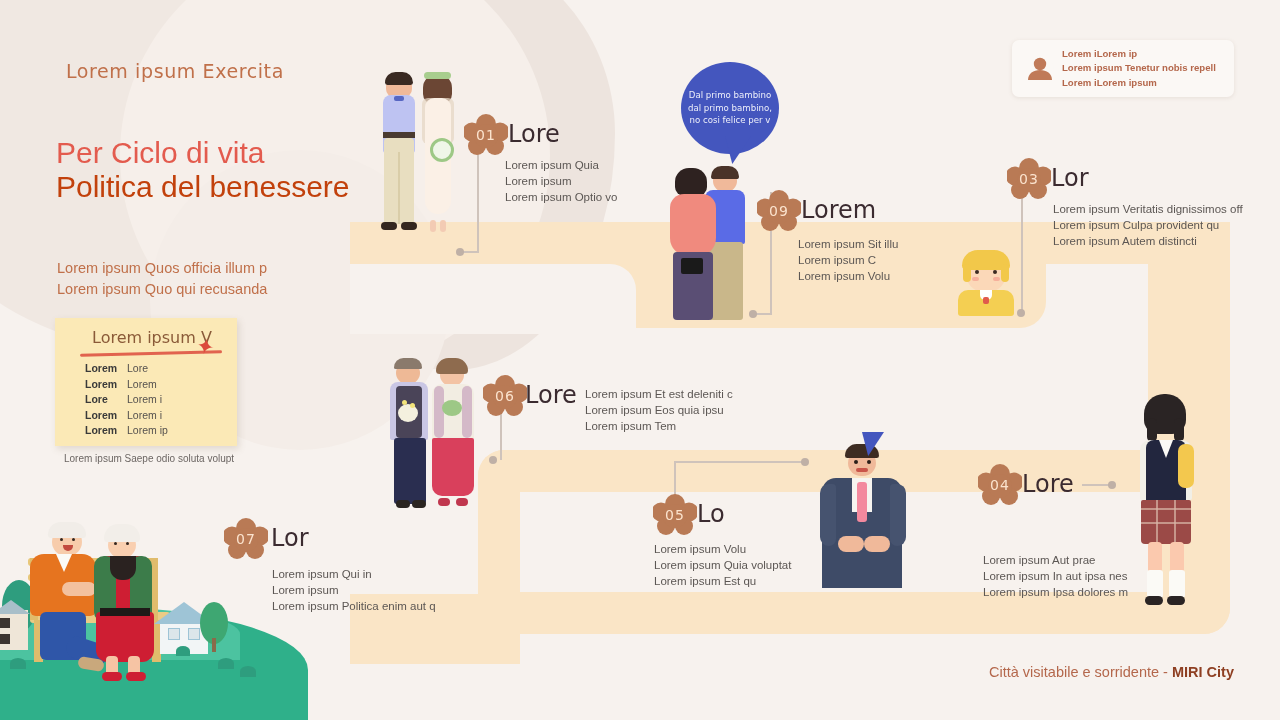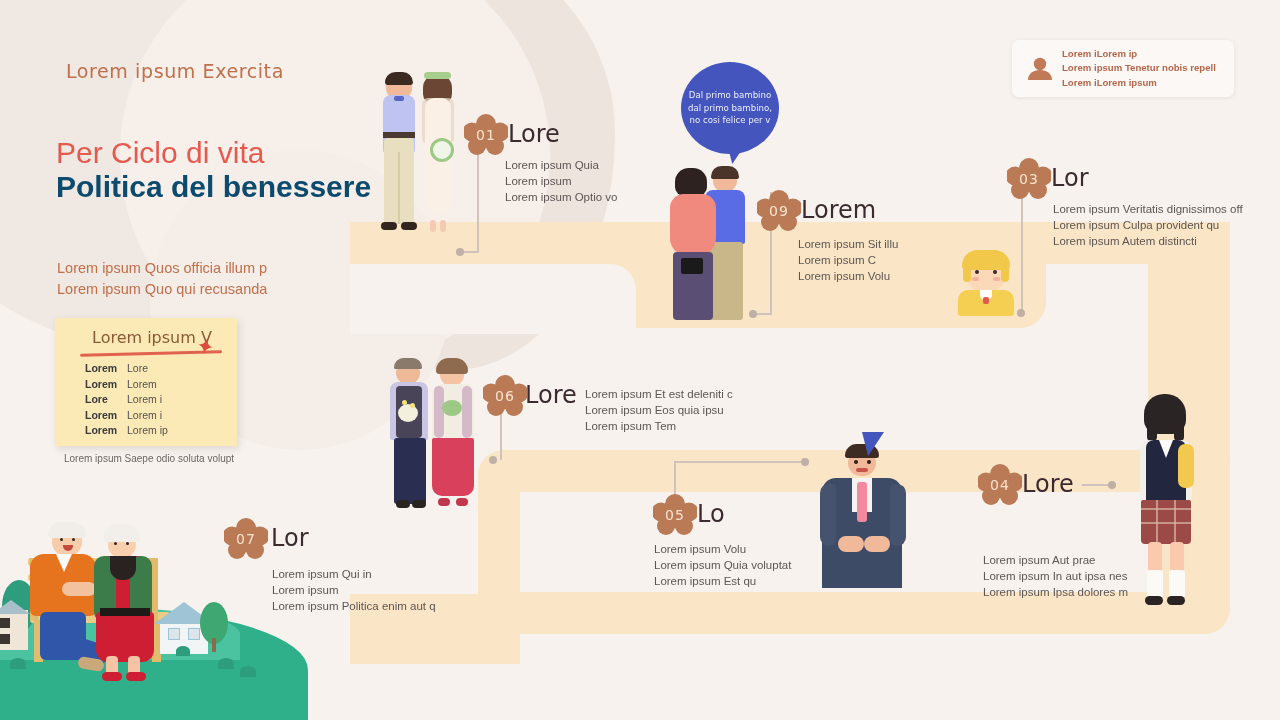--- a/index.html
+++ b/index.html
@@ -32,7 +32,7 @@
     font-family:"DejaVu Sans", sans-serif;
   }
   .title1{position:absolute;left:56px;top:136px;font-size:30px;color:#E35B4E;font-family:"Liberation Sans",sans-serif;}
-  .title2{position:absolute;left:56px;top:170px;font-size:30px;font-weight:bold;color:#0c4a6e;}
+  .title2{position:absolute;left:56px;top:170px;font-size:30px;font-weight:normal;color:#c2410c;}
   .subline{position:absolute;left:57px;font-size:14.5px;color:#C0704A;}
   .sub1{top:260px;}
   .sub2{top:281px;}

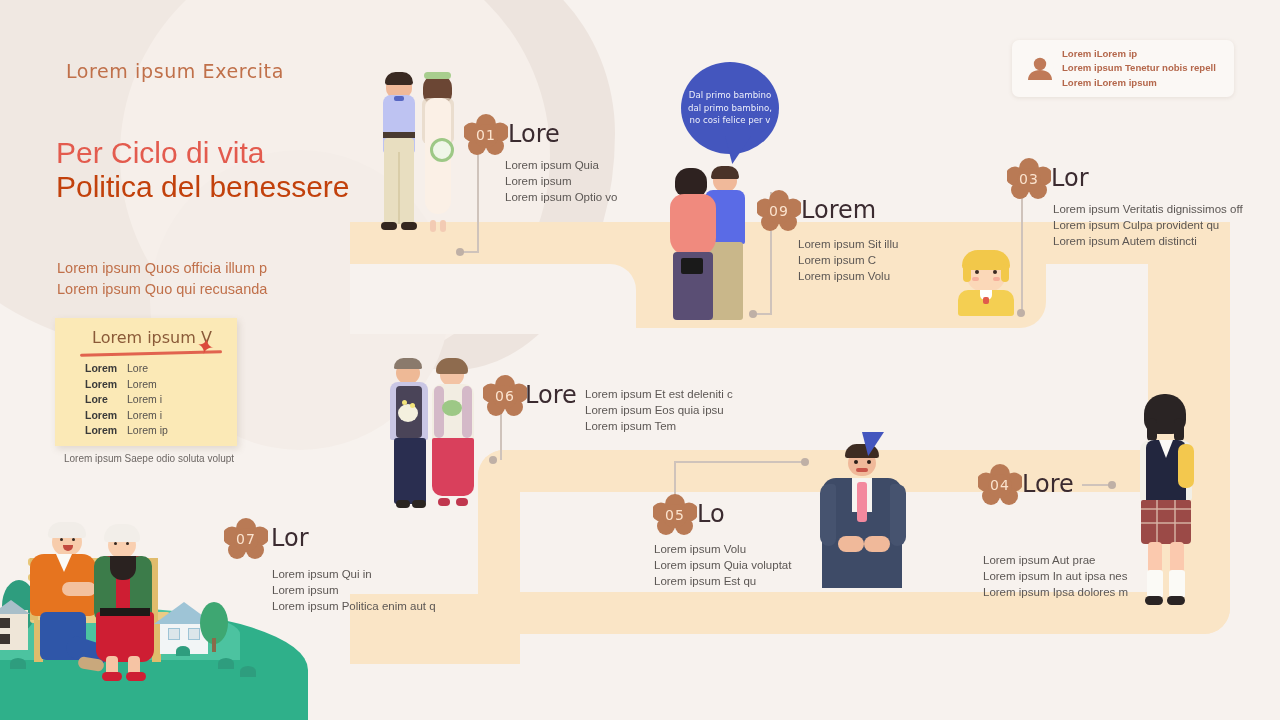--- a/index.html
+++ b/index.html
@@ -498,6 +498,9 @@
     </div>
   </div>
 
+  <div class="footer">
+    <span>Città visitabile e sorridente - </span><b>MIRI City</b>
+  </div>
 
 </div>
 

